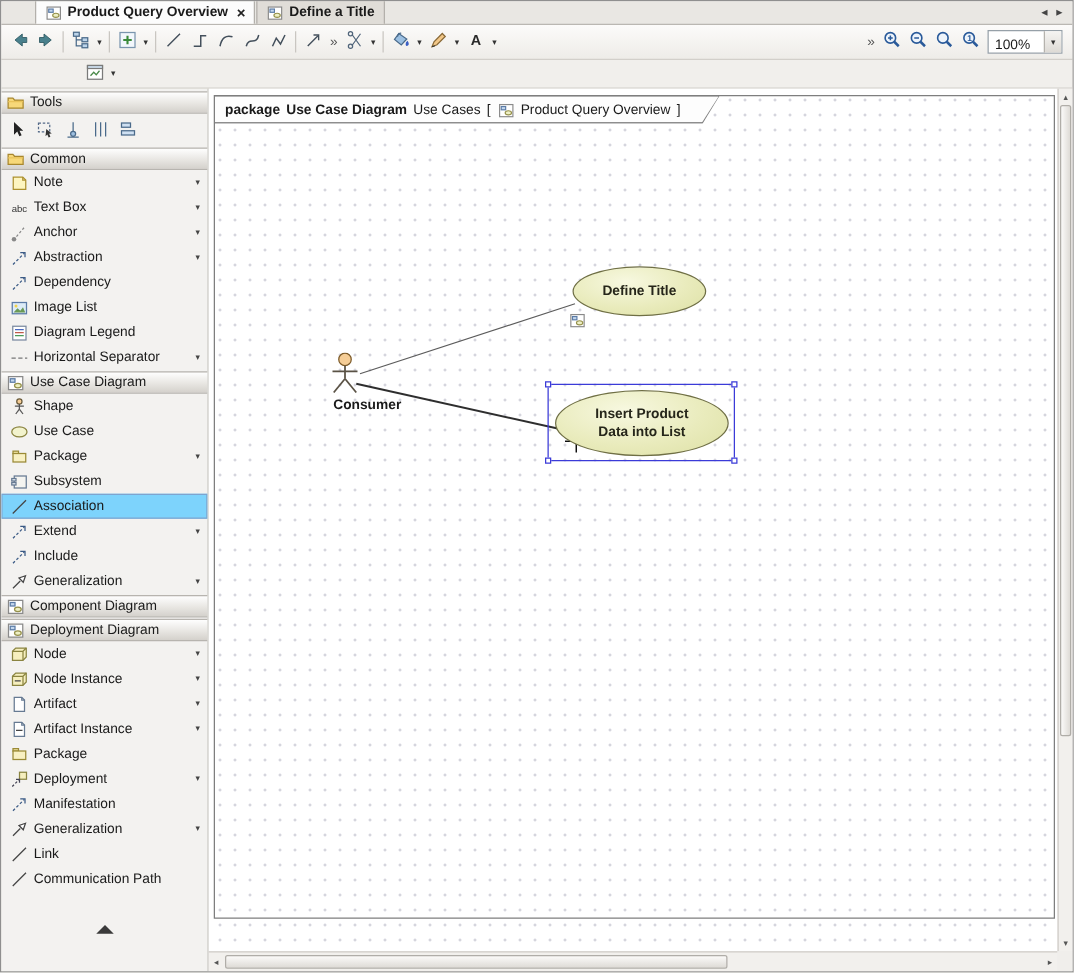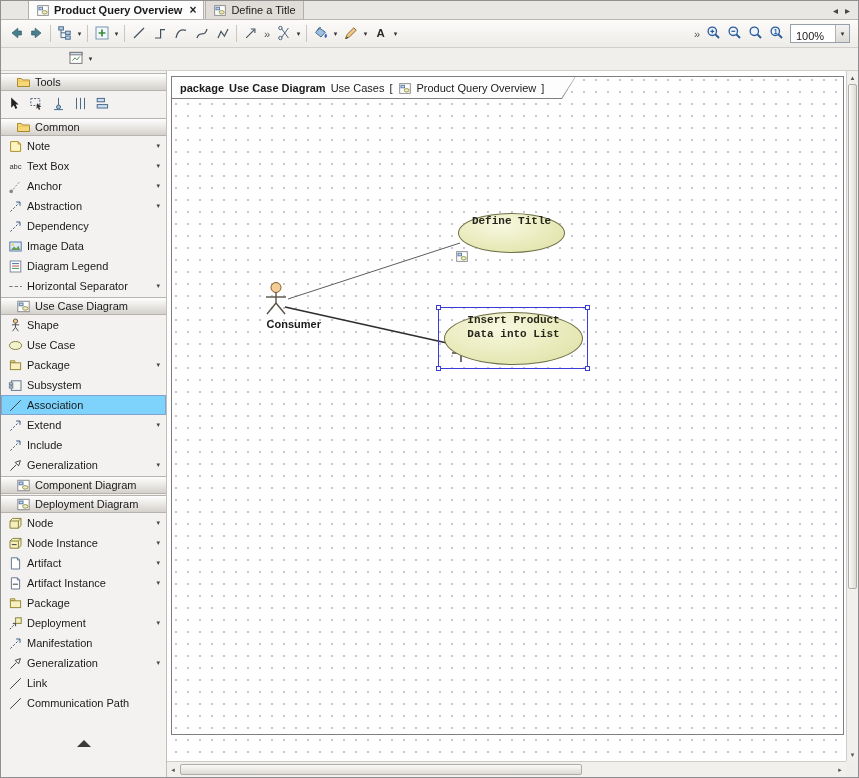--- a/index.html
+++ b/index.html
@@ -13,7 +13,7 @@
   .tabbar { height:19px; display:flex; align-items:flex-end; background:#e9e7e3;
             border-bottom:1px solid #bab7b2; padding-left:27px; }
   .tab { display:flex; align-items:center; gap:4px; height:19px; padding:0 7px;
-         border:1px solid #b3b0ab; border-bottom:none; background:#e0ddd8; }
+         border:1px solid #b3b0ab; border-bottom:none; background:#e0ddd8;font-weight:bold; }
   .tab + .tab { margin-left:1px; }
   .tab.active { background:#fcfcfc; font-weight:700; }
   .tab-close { font-weight:700; margin-left:3px; color:#222; font-size:12px; line-height:10px; }

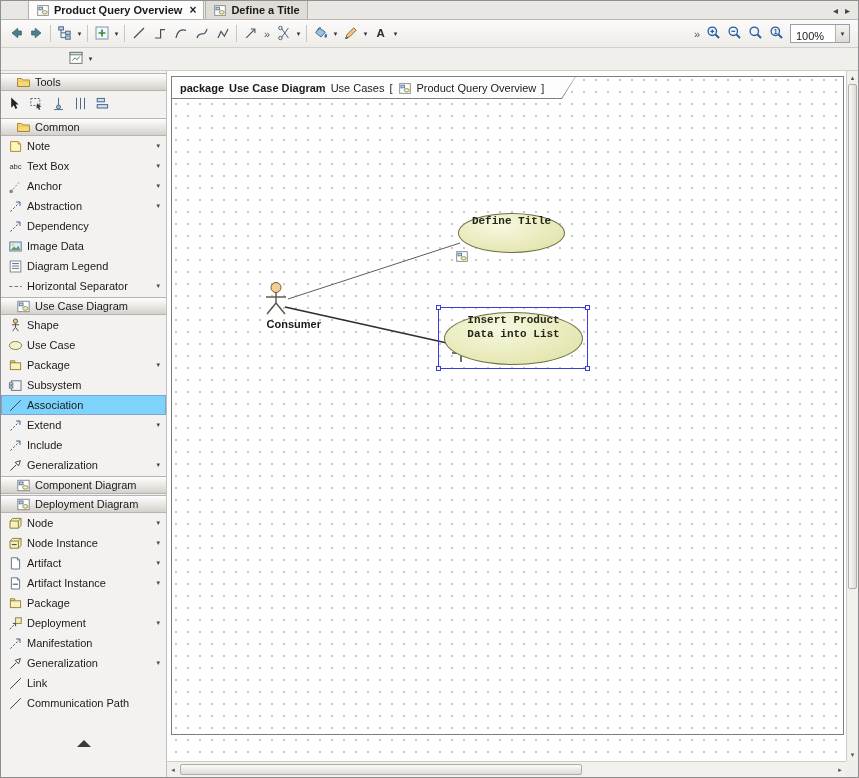--- a/index.html
+++ b/index.html
@@ -39,7 +39,7 @@
   
   .palette { width:166px; background:#f3f2f0; border-right:1px solid #c2bfba; position:relative;
              overflow:hidden; padding-top:1px; }
-  .psec { height:18px; display:flex; align-items:center; gap:4px; padding:0 14px;
+  .psec { height:18px; display:flex; align-items:center; gap:4px; padding:0 3px;
           background:linear-gradient(#fefefe 0%, #e8e6e2 55%, #d4d1cc 100%);
           border-top:1px solid #b7b4af; border-bottom:1px solid #b7b4af; margin-top:1px; }
   .picon { width:16px; height:15px; display:inline-flex; align-items:center; justify-content:center; flex:none; }

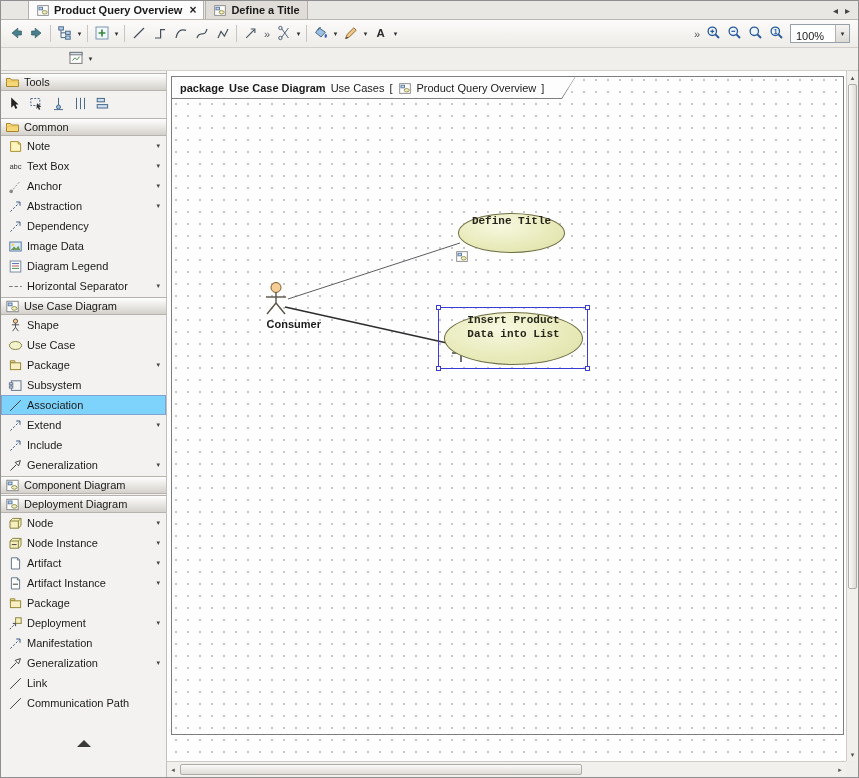--- a/index.html
+++ b/index.html
@@ -75,8 +75,8 @@
   .actor-label { position:absolute; left:64px; top:247px; width:90px; text-align:right; font-weight:700; z-index:3; }
   .uc { position:absolute; border-radius:50%; border:1px solid #6f6f45;
         background:radial-gradient(ellipse at 40% 30%, #f7f8e0 0%, #e9ebbc 55%, #dde0a4 100%);
-        display:flex; flex-direction:column; align-items:center; justify-content:flex-start;
-        font-weight:700; color:#26261a; z-index:2; line-height:1.3; text-align:center;font-family:Liberation Mono, monospace; }
+        display:flex; flex-direction:column; align-items:center; justify-content:center;
+        font-weight:700; color:#26261a; z-index:2; line-height:1.3; text-align:center; }
   .uc1 { left:291px; top:142px; width:107px; height:40px; }
   .uc2 { left:277px; top:241px; width:139px; height:53px; }
   .sel { position:absolute; left:271px; top:236px; width:150px; height:62px; border:1px solid #3b3bd8; z-index:1; }

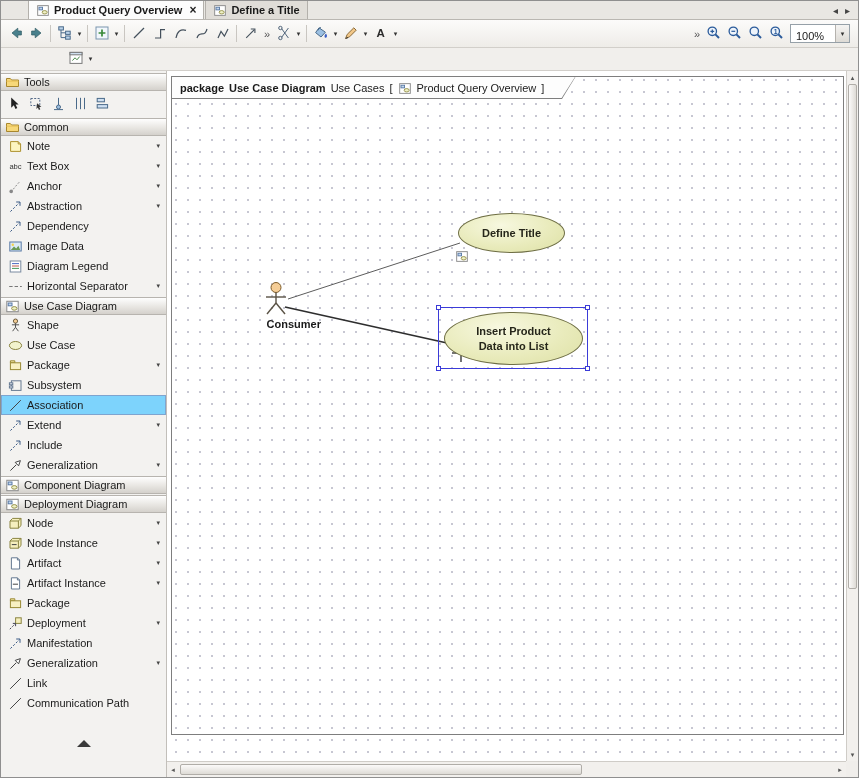--- a/index.html
+++ b/index.html
@@ -392,7 +392,7 @@
               <path d="M2.8 11 L6 7.6 L8.2 9.6 L10.4 6.8 L12.2 11 Z" fill="#6a9a56"></path>
             </svg>
           </span>
-          <span class="plbl">Image Data</span>
+          <span class="plbl">Image List</span>
         </div>
         <div class="pitem">
           <span class="picon">

